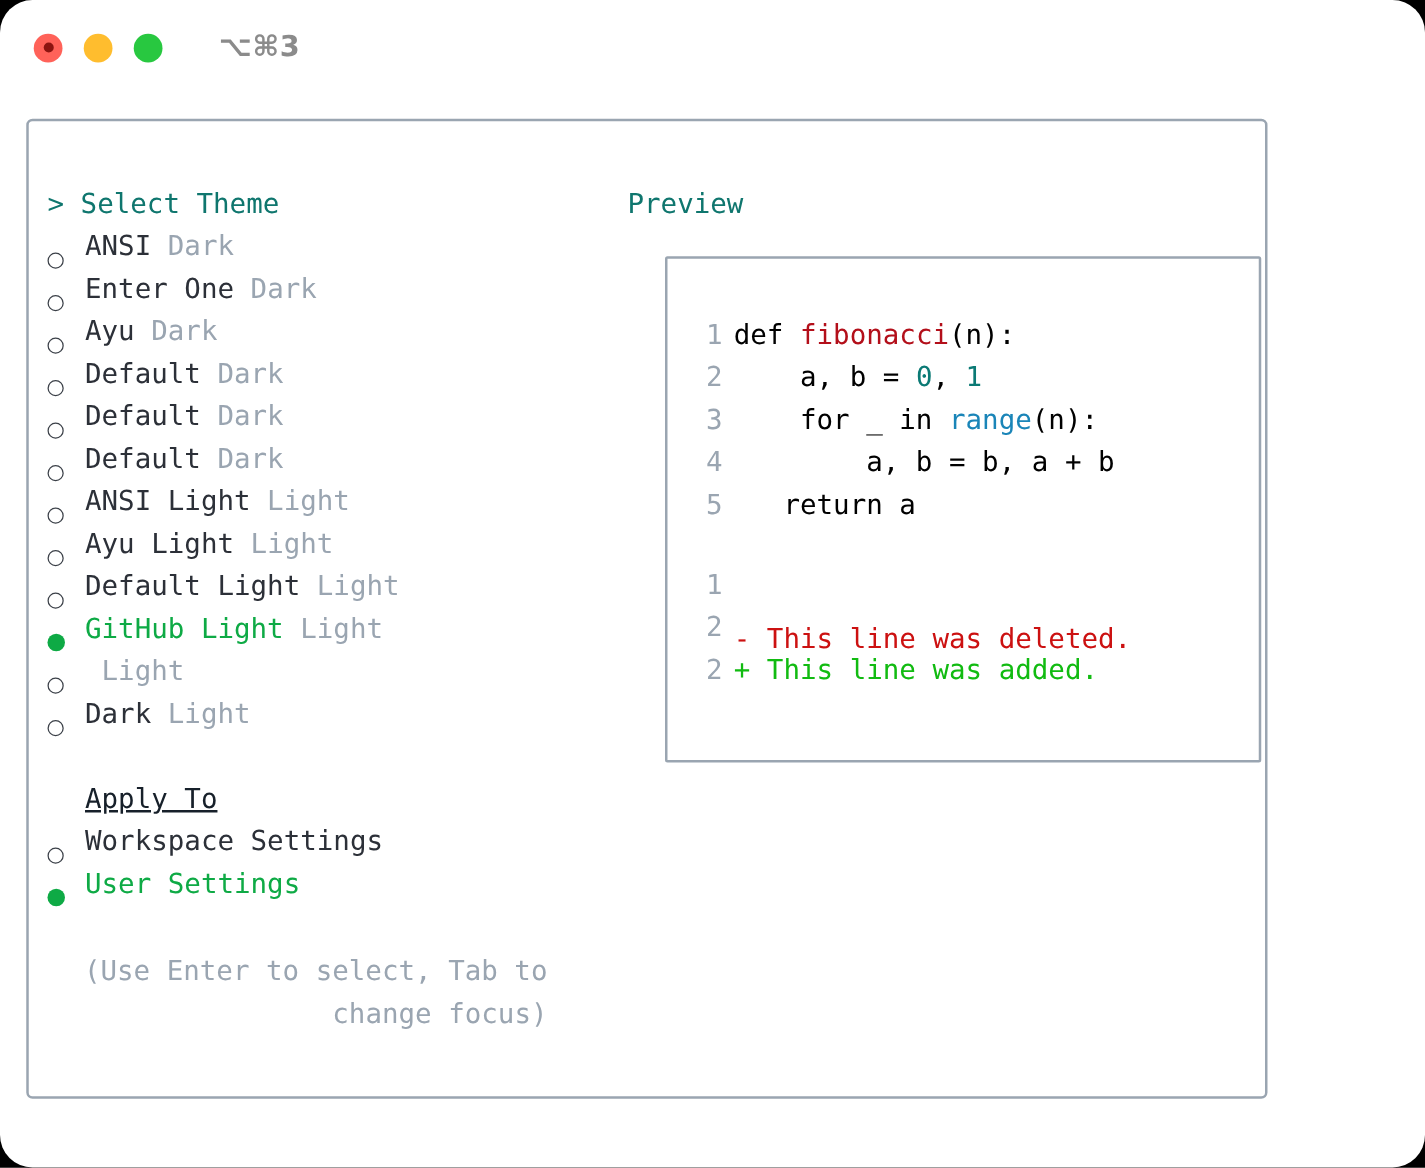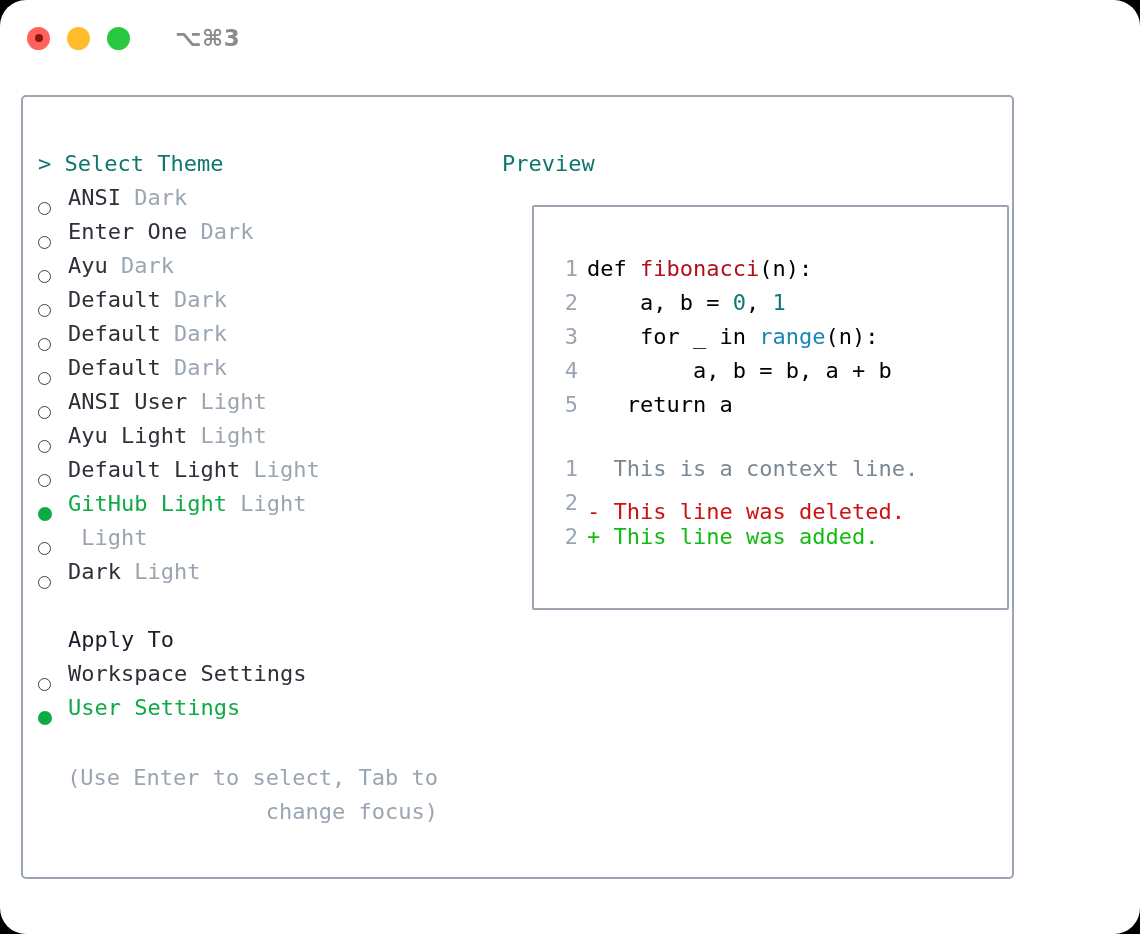--- a/index.html
+++ b/index.html
@@ -235,7 +235,7 @@
           <li class="opt-row"><span class="radio"><span class="ring"></span></span><span class="opt-name">Default</span><span class="opt-tag"> Dark</span></li>
           <li class="opt-row"><span class="radio"><span class="ring"></span></span><span class="opt-name">Default</span><span class="opt-tag"> Dark</span></li>
           <li class="opt-row"><span class="radio"><span class="ring"></span></span><span class="opt-name">Default</span><span class="opt-tag"> Dark</span></li>
-          <li class="opt-row"><span class="radio"><span class="ring"></span></span><span class="opt-name">ANSI User</span><span class="opt-tag"> Light</span></li>
+          <li class="opt-row"><span class="radio"><span class="ring"></span></span><span class="opt-name">ANSI Light</span><span class="opt-tag"> Light</span></li>
           <li class="opt-row"><span class="radio"><span class="ring"></span></span><span class="opt-name">Ayu Light</span><span class="opt-tag"> Light</span></li>
           <li class="opt-row"><span class="radio"><span class="ring"></span></span><span class="opt-name">Default Light</span><span class="opt-tag"> Light</span></li>
           <li class="opt-row selected"><span class="radio"><span class="dot"></span></span><span class="opt-name">GitHub Light</span><span class="opt-tag"> Light</span></li>

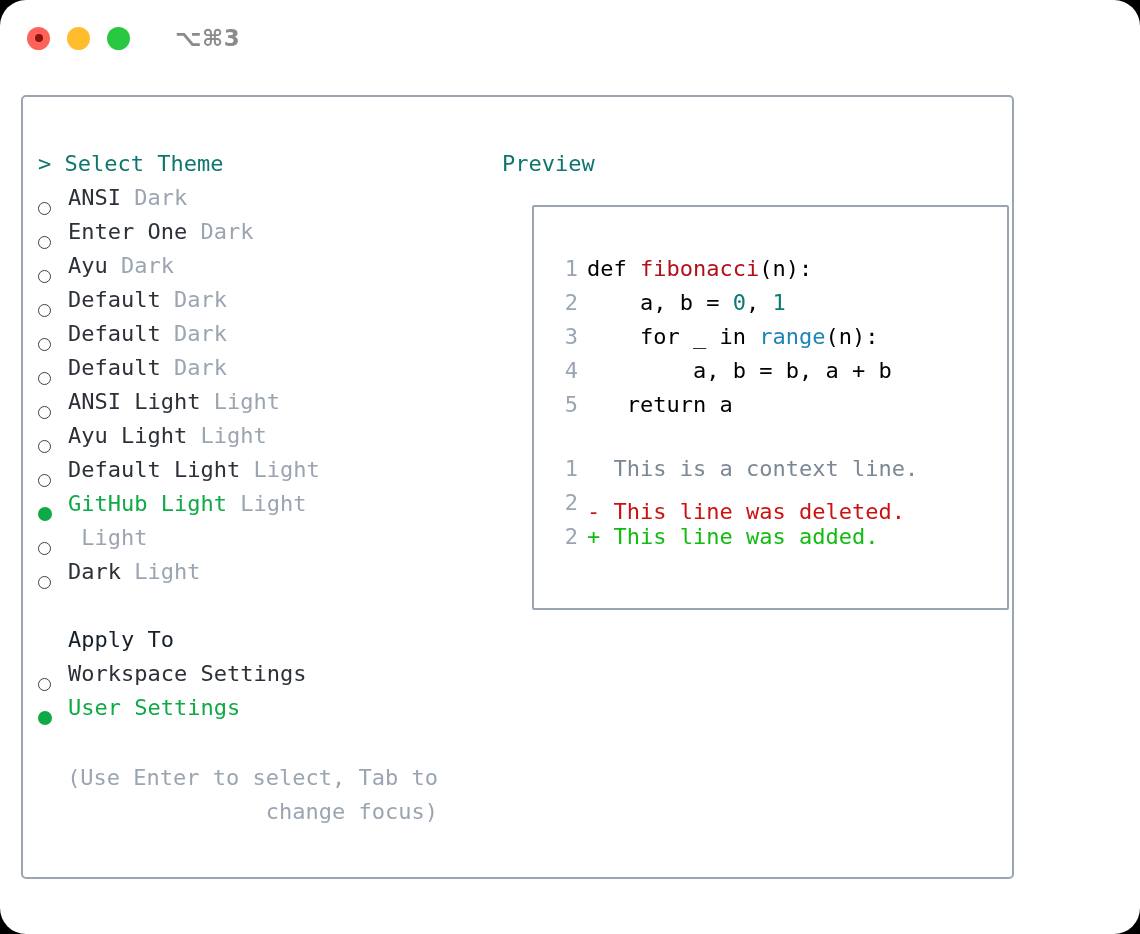--- a/index.html
+++ b/index.html
@@ -267,7 +267,7 @@
             <div class="code-line"><span class="ln">4</span><span class="code-text"><span class="tok-plain">        a, b = b, a + b</span></span></div>
             <div class="code-line"><span class="ln">5</span><span class="code-text"><span class="tok-plain">   return a</span></span></div>
             <div class="diff-gap"></div>
-            <div class="code-line"><span class="ln">1</span><span class="code-text diff-context">  This is a context line.</span></div>
+            <div class="code-line"><span class="ln">1</span></div>
             <div class="code-line"><span class="ln">2</span><span class="code-text diff-del">- This line was deleted.</span></div>
             <div class="code-line"><span class="ln">2</span><span class="code-text diff-add">+ This line was added.</span></div>
           </div>

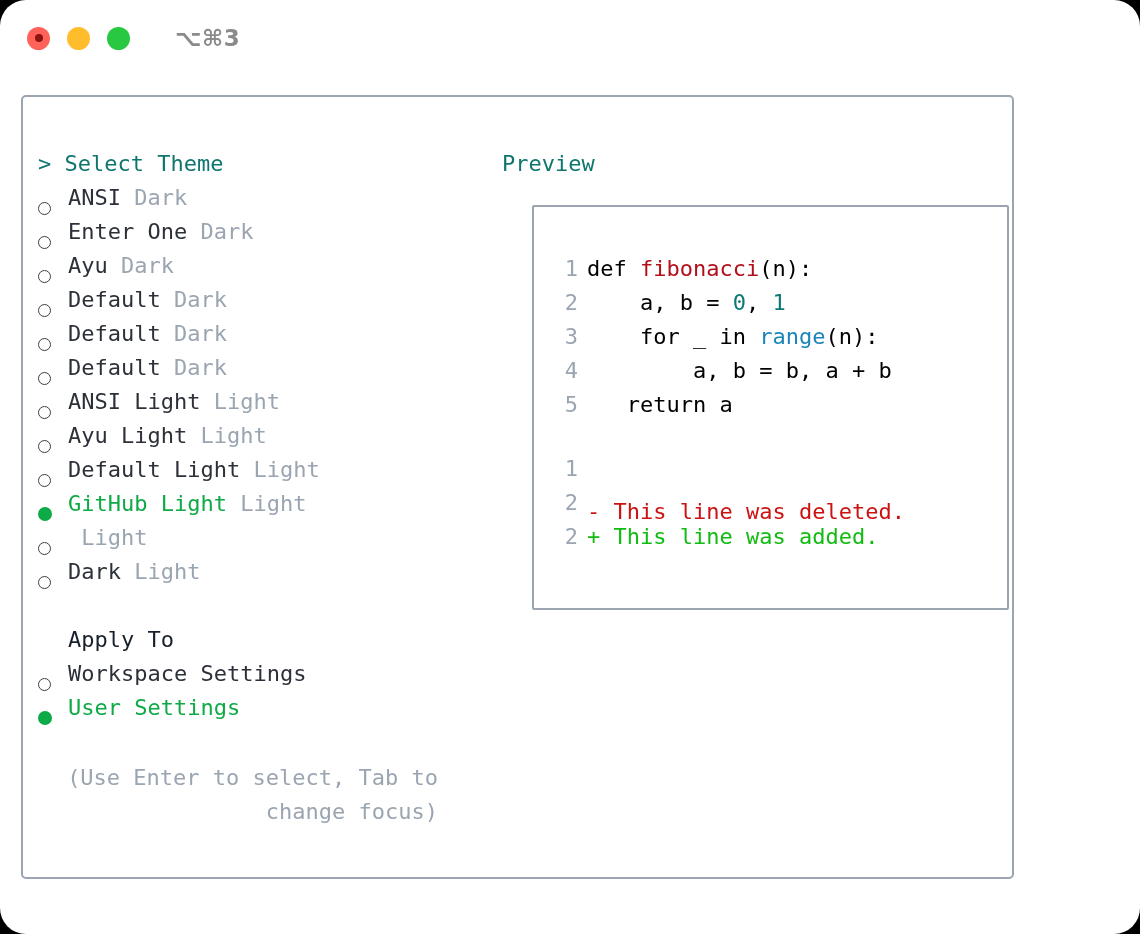--- a/index.html
+++ b/index.html
@@ -147,6 +147,7 @@
     color: #17202a;
     padding-left: 30px;
     white-space: pre;
+    text-decoration: underline;
   }
 
   #hint-text {

